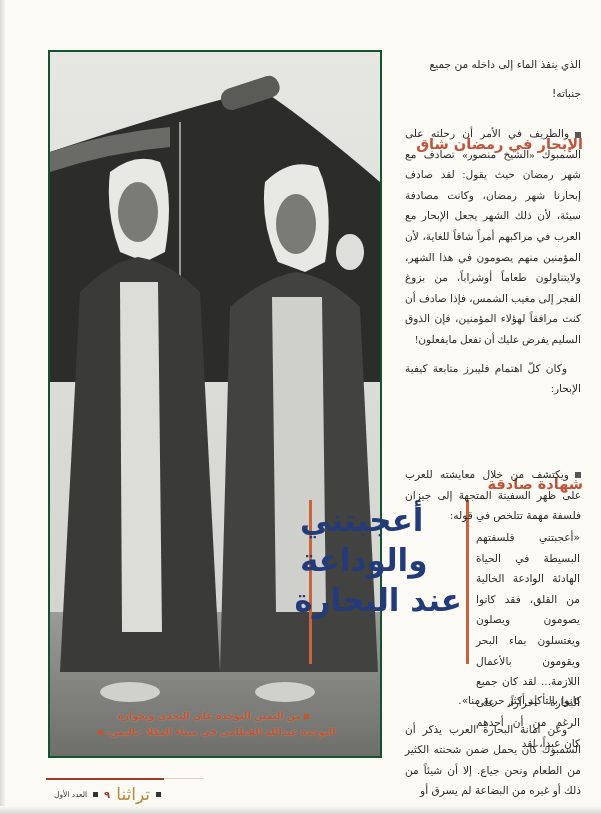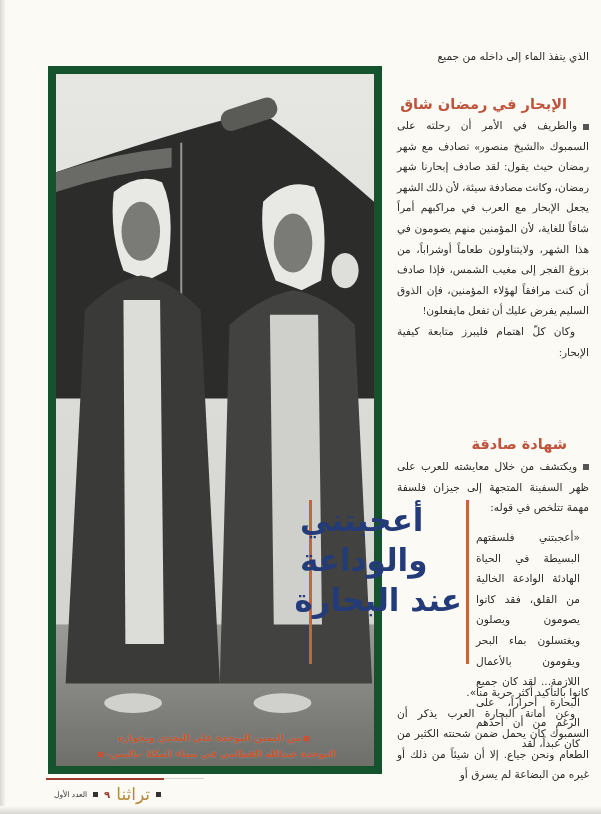--- a/index.html
+++ b/index.html
@@ -43,7 +43,7 @@
       position:absolute; right:12px; width:192px; direction:rtl; text-align:justify;
       font-size:10.6px; line-height:20.6px; color:#2d2b29;
     }
-    .col p { margin:0; }
+    .col p { margin:8px; }
     .col .indent { text-indent:14px; }
     .col .bullet { display:inline-block; width:6px; height:6px; background:#555; margin-left:6px; vertical-align:middle; }
     .heading {

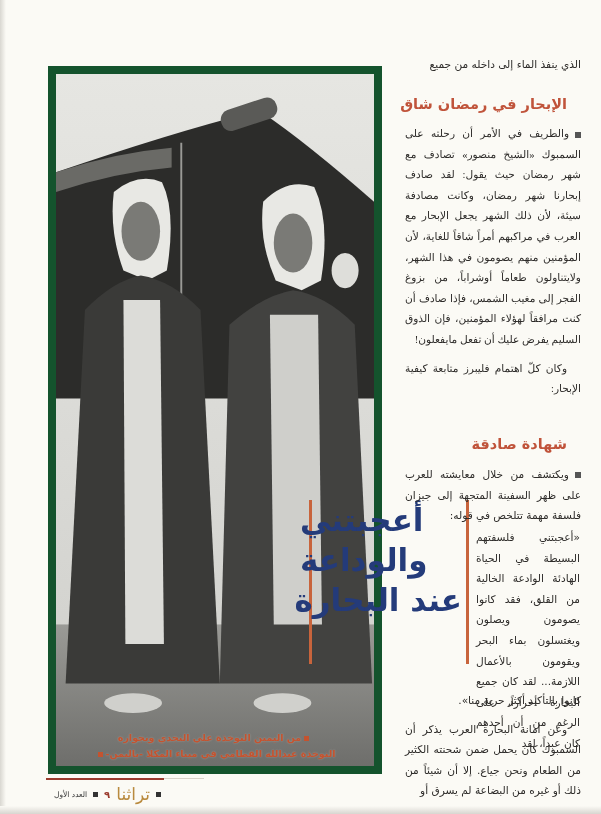--- a/index.html
+++ b/index.html
@@ -123,6 +123,7 @@
 
 <div class="col" style="top:46px;">
   <p>الذي ينفذ الماء إلى داخله من جميع</p>
+  <p>جنباته!</p>
 </div>
 
 <div class="heading" style="top:96px;">الإبحار في رمضان شاق</div>

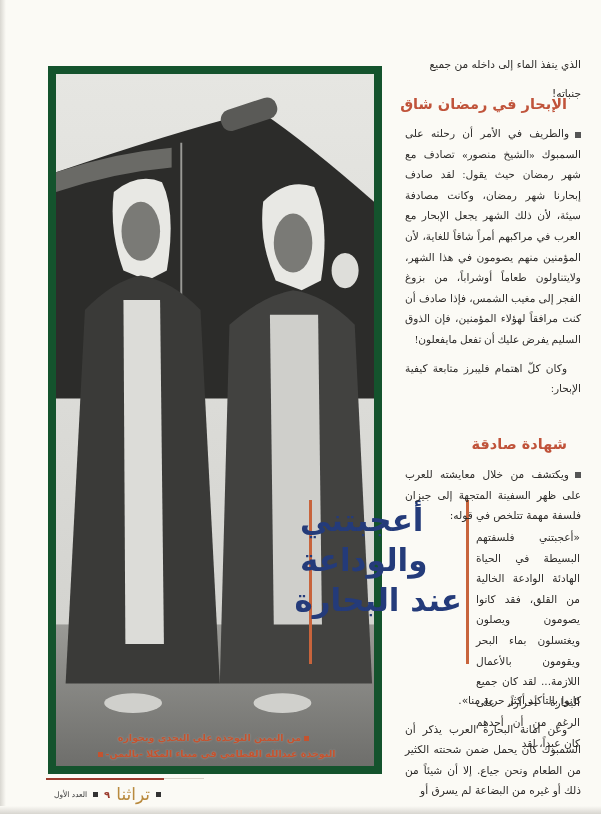--- a/index.html
+++ b/index.html
@@ -47,8 +47,8 @@
     .col .indent { text-indent:14px; }
     .col .bullet { display:inline-block; width:6px; height:6px; background:#555; margin-left:6px; vertical-align:middle; }
     .heading {
-      position:absolute; right:34px; direction:rtl; text-align:right;
-      font-size:14.5px; font-weight:bold; color:#c0533a;
+      position:absolute; right:18px; direction:rtl; text-align:right;
+      font-size:14.5px; font-weight:bold; color:#c0533a;margin-top:40px;
     }
     .narrow {
       position:absolute; right:12px; width:122px; direction:rtl; text-align:justify;

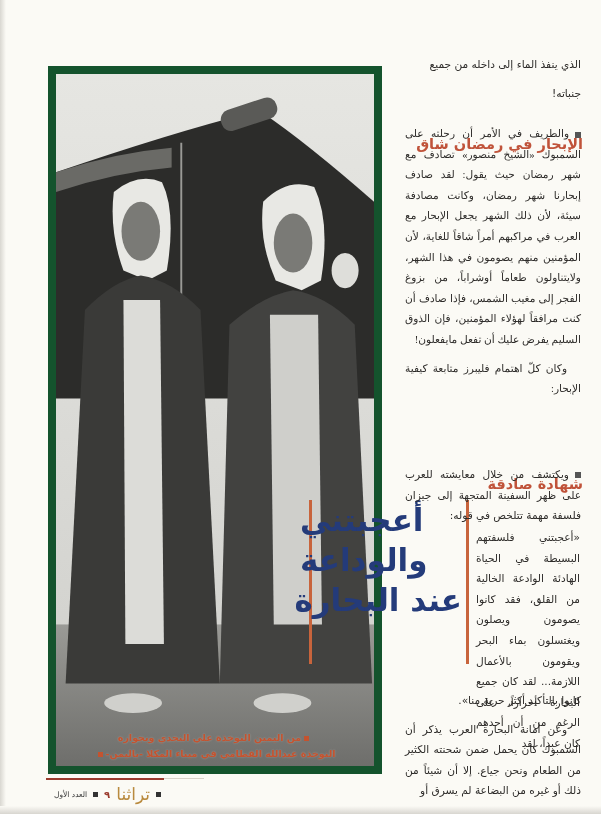--- a/index.html
+++ b/index.html
@@ -14,8 +14,8 @@
 
     
     .photo {
-      position:absolute; left:48px; top:66px; width:334px; height:708px;
-      border:8px solid #14532d; box-sizing:border-box; overflow:hidden;
+      position:absolute; left:48px; top:50px; width:334px; height:708px;
+      border:2px solid #14532d; box-sizing:border-box; overflow:hidden;
       background:#8a8a86;
     }
     .photo svg { position:absolute; left:0; top:0; width:100%; height:100%; }

